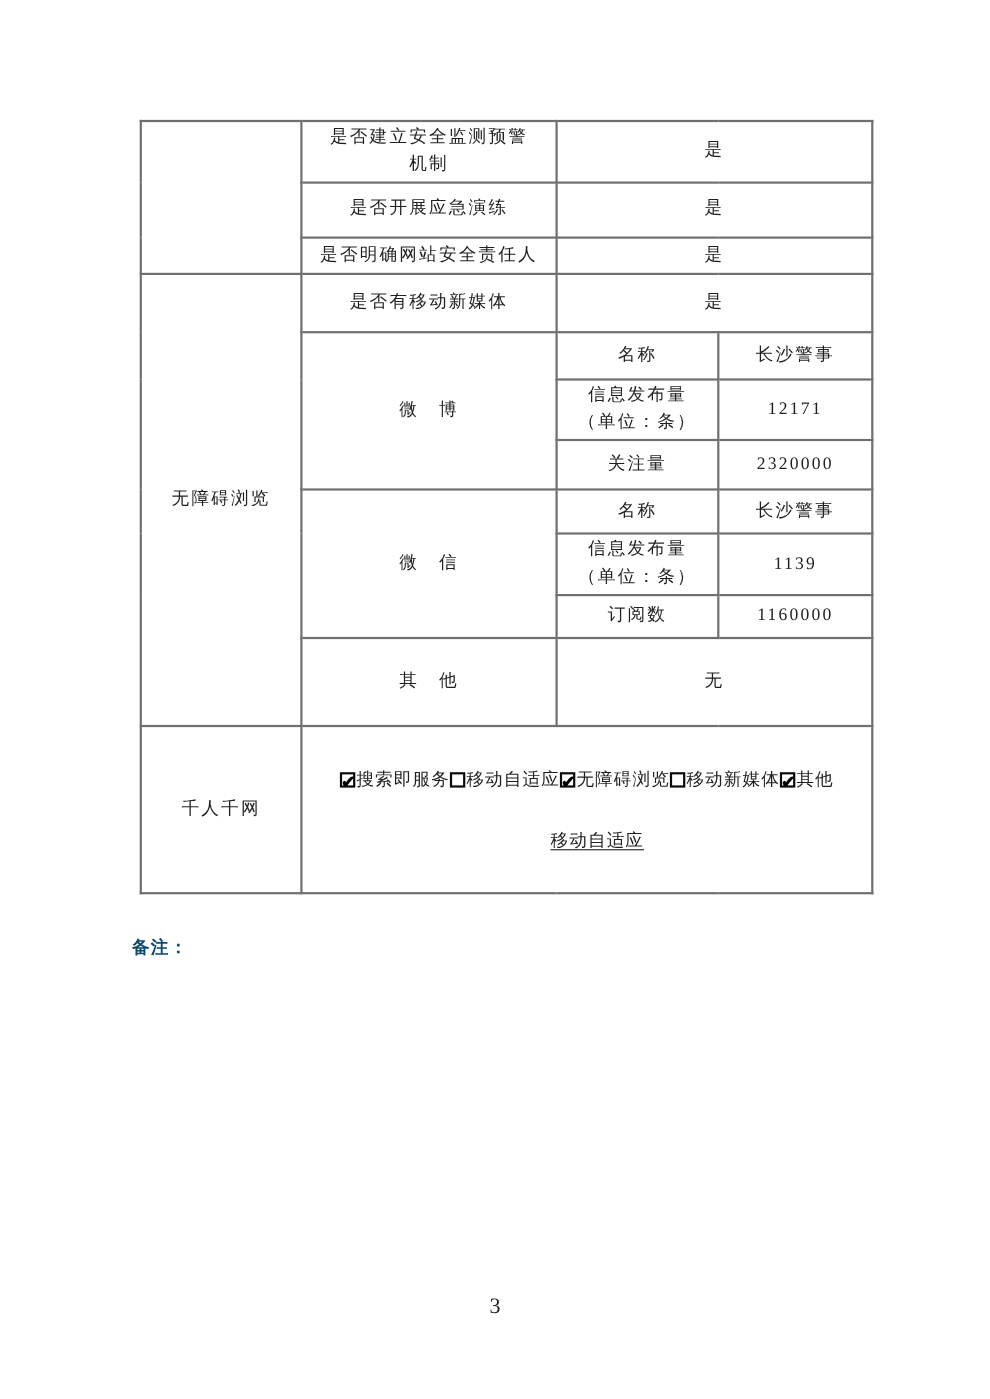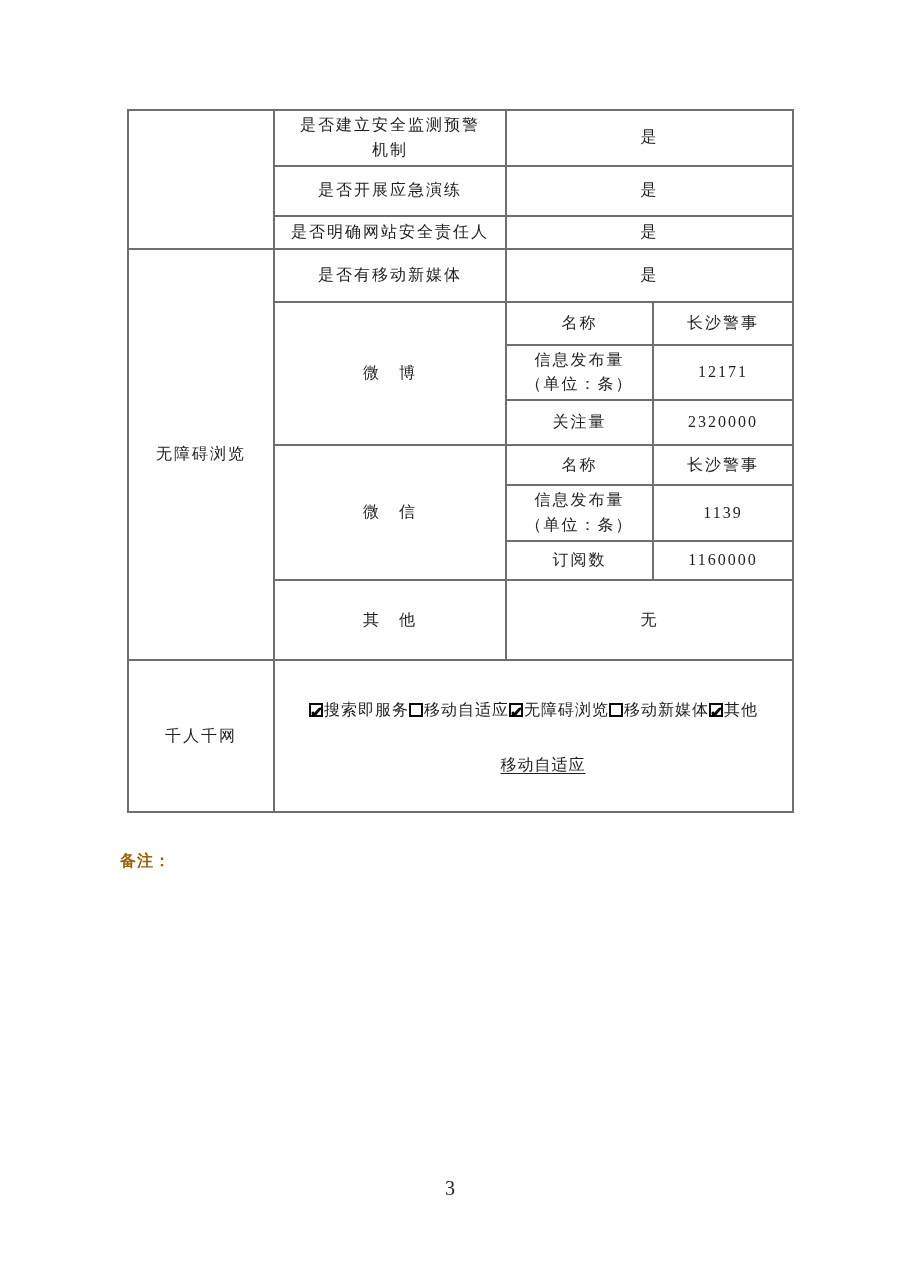--- a/index.html
+++ b/index.html
@@ -48,7 +48,7 @@
   .notes {
     position:absolute; left:120px; top:851px;
     font-family:"Liberation Sans","DejaVu Sans",sans-serif;
-    font-weight:bold; font-size:16px; letter-spacing:1px; color:#a16207;
+    font-weight:bold; font-size:16px; letter-spacing:1px; color:#0c4a6e;
   }
   .page-number {
     position:absolute; left:0; right:0; top:1177px; text-align:center;

